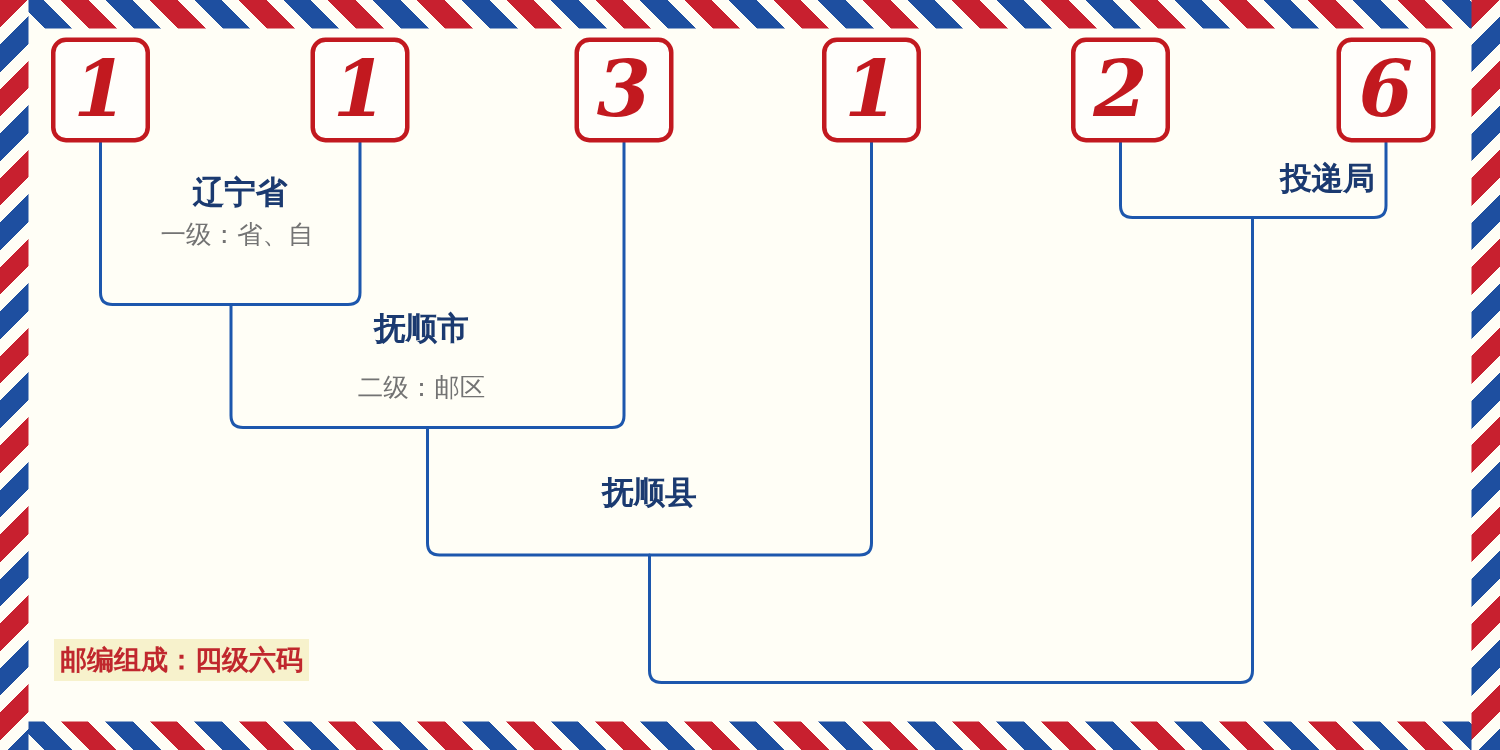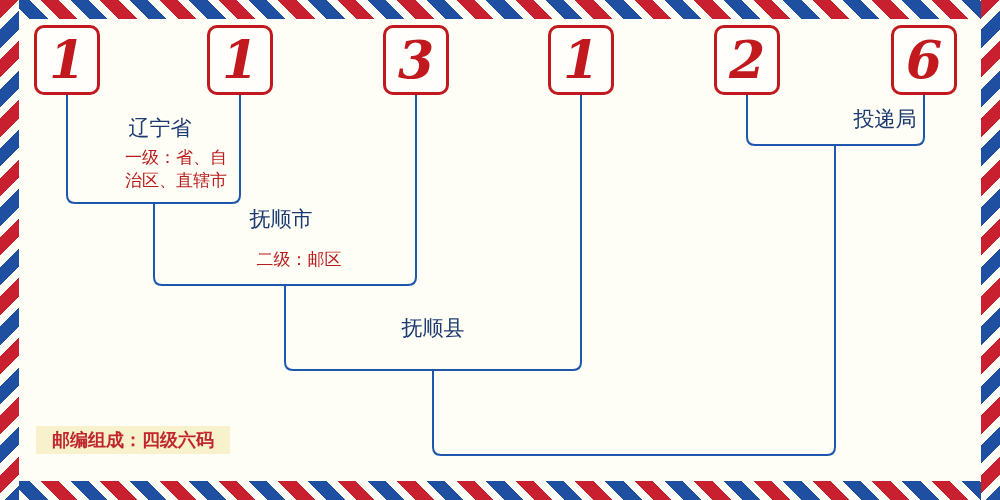--- a/index.html
+++ b/index.html
@@ -62,7 +62,7 @@
     position: absolute;
     transform: translateX(-50%);
     color: #1b3a70;
-    font-weight: normal;
+    font-weight: bold;
     font-size: 21px;
     white-space: nowrap;
     z-index: 2;

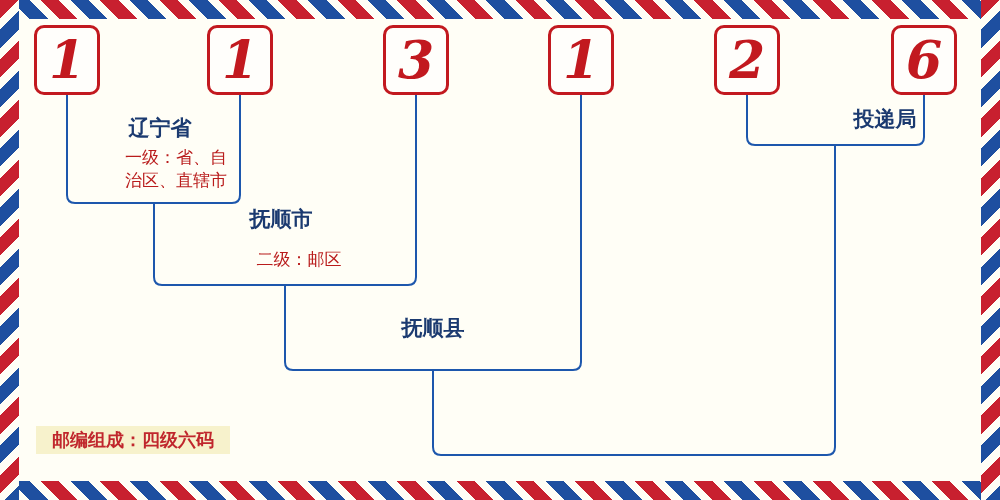--- a/index.html
+++ b/index.html
@@ -70,13 +70,12 @@
   .lab-desc {
     position: absolute;
     transform: translateX(-50%);
-    color: #b91c1c;
+    color: #737373;
     font-size: 17px;
     line-height: 23px;
     white-space: nowrap;
     text-align: center;
     z-index: 2;
-    margin-left: 18px;
   }
   .lab-desc span { display: block; }
   .composition {

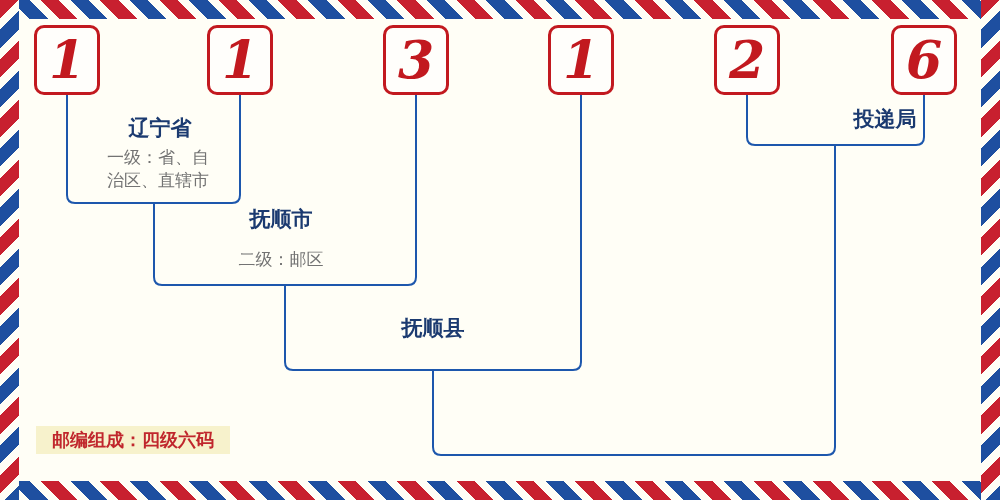--- a/index.html
+++ b/index.html
@@ -130,7 +130,6 @@
   <div class="lab-name" style="left:160px; top:114px">辽宁省</div>
   <div class="lab-desc" style="left:158px; top:146px">
     <span>一级：省、自</span>
-    <span>治区、直辖市</span>
   </div>
 
   <div class="lab-name" style="left:281px; top:205px">抚顺市</div>

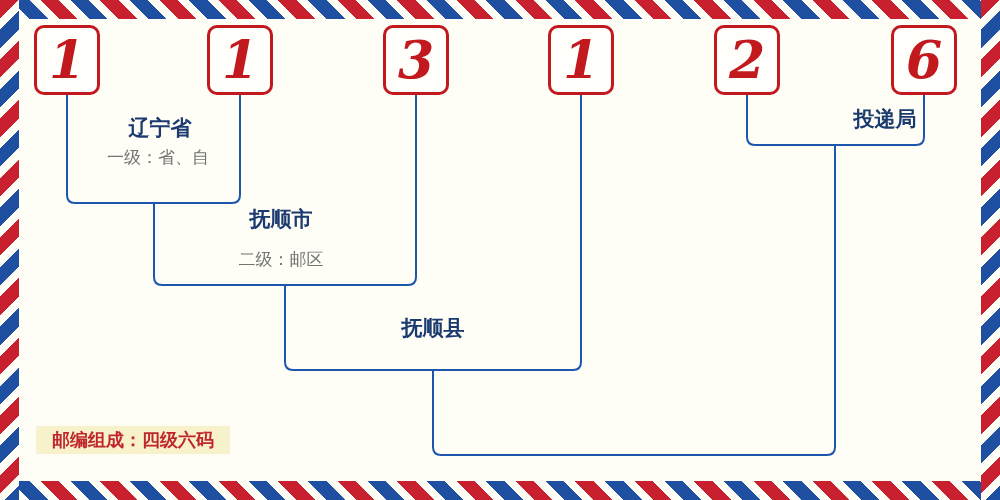--- a/index.html
+++ b/index.html
@@ -85,7 +85,7 @@
     font-weight: bold;
     font-size: 18px;
     background: #f7f2cc;
-    padding: 2px 16px;
+    padding: 2px 4px;
     white-space: nowrap;
     z-index: 2;
   }

